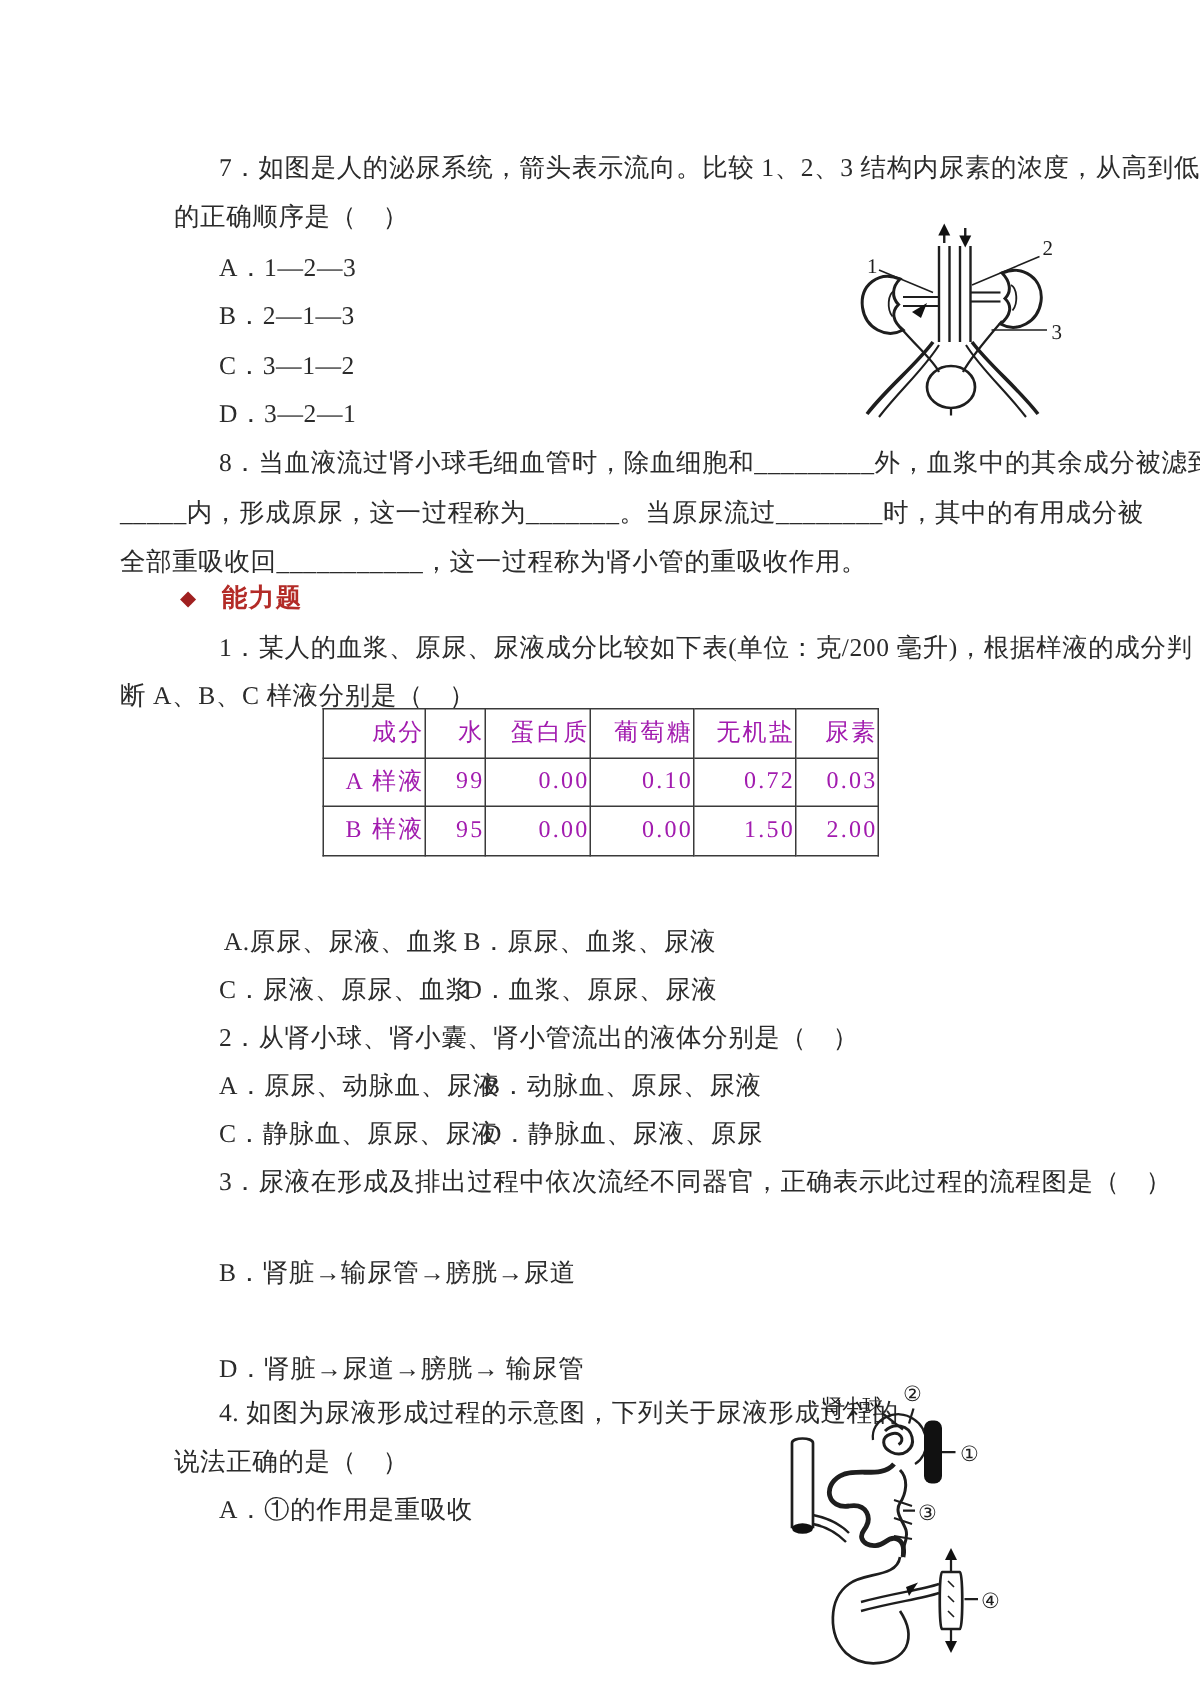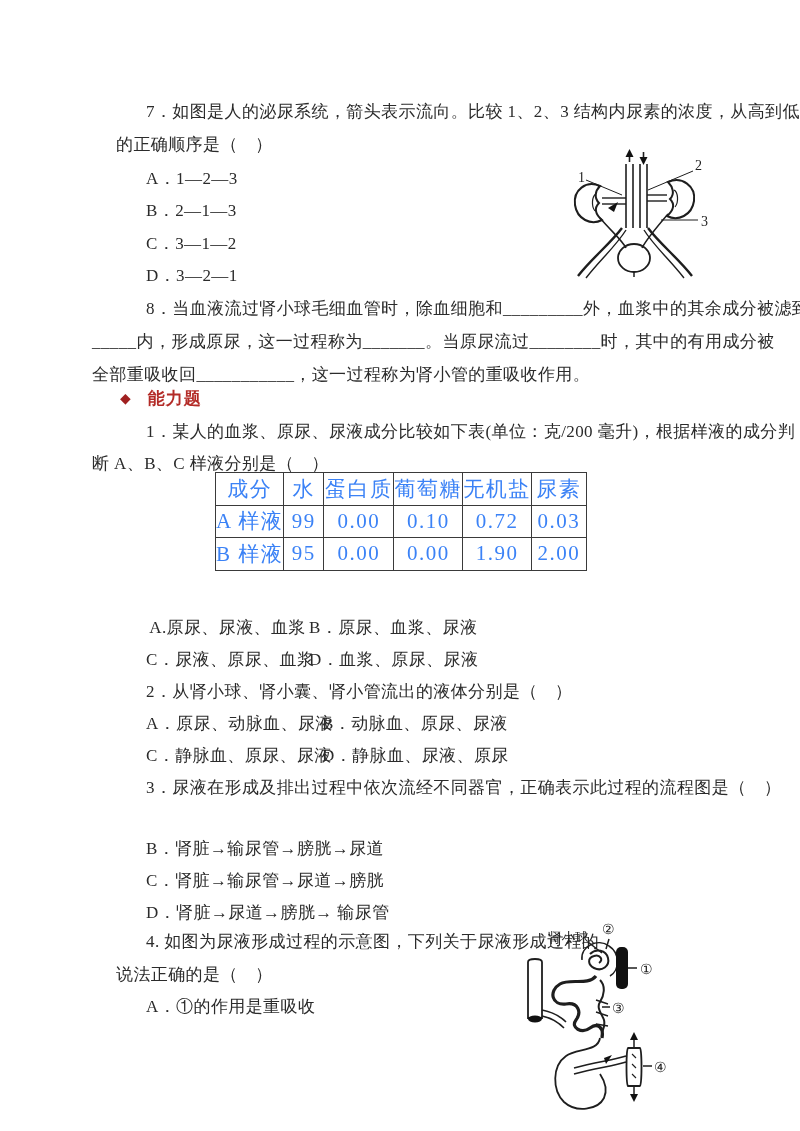--- a/index.html
+++ b/index.html
@@ -9,7 +9,7 @@
     color:#2b2b2b; overflow:hidden;
   }
   .ln {
-    position:absolute; left:92px; margin:0;
+    position:absolute; left:80px; margin:0;
     font-size:17px; line-height:21px; letter-spacing:0.4px; white-space:pre;
   }
   .ind { left:146px; }

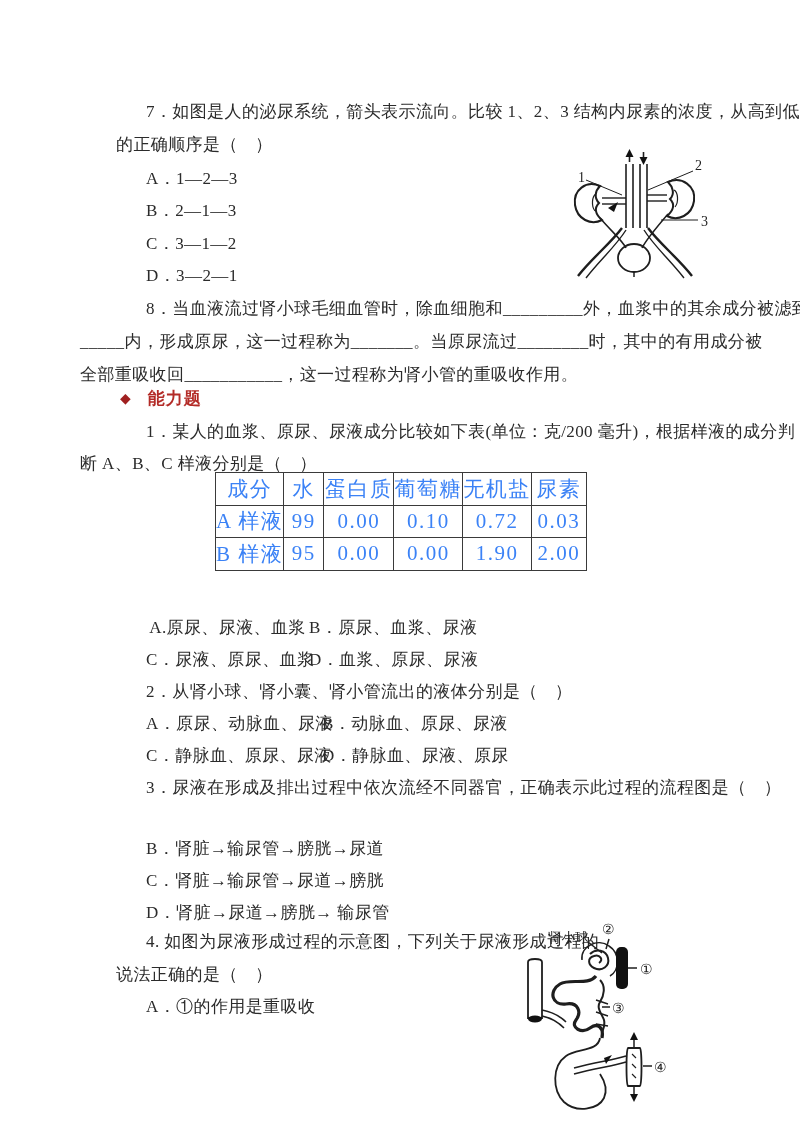--- a/index.html
+++ b/index.html
@@ -21,7 +21,7 @@
   table.cmp {
     position:absolute; left:215px; top:472px;
     border-collapse:collapse; table-layout:fixed;
-    font-size:21px; color:#3b82f6; text-align:center;
+    font-size:16px; color:#a21caf; text-align:right;
     font-family:"Liberation Serif","DejaVu Serif",serif;
   }
   .cmp th, .cmp td {

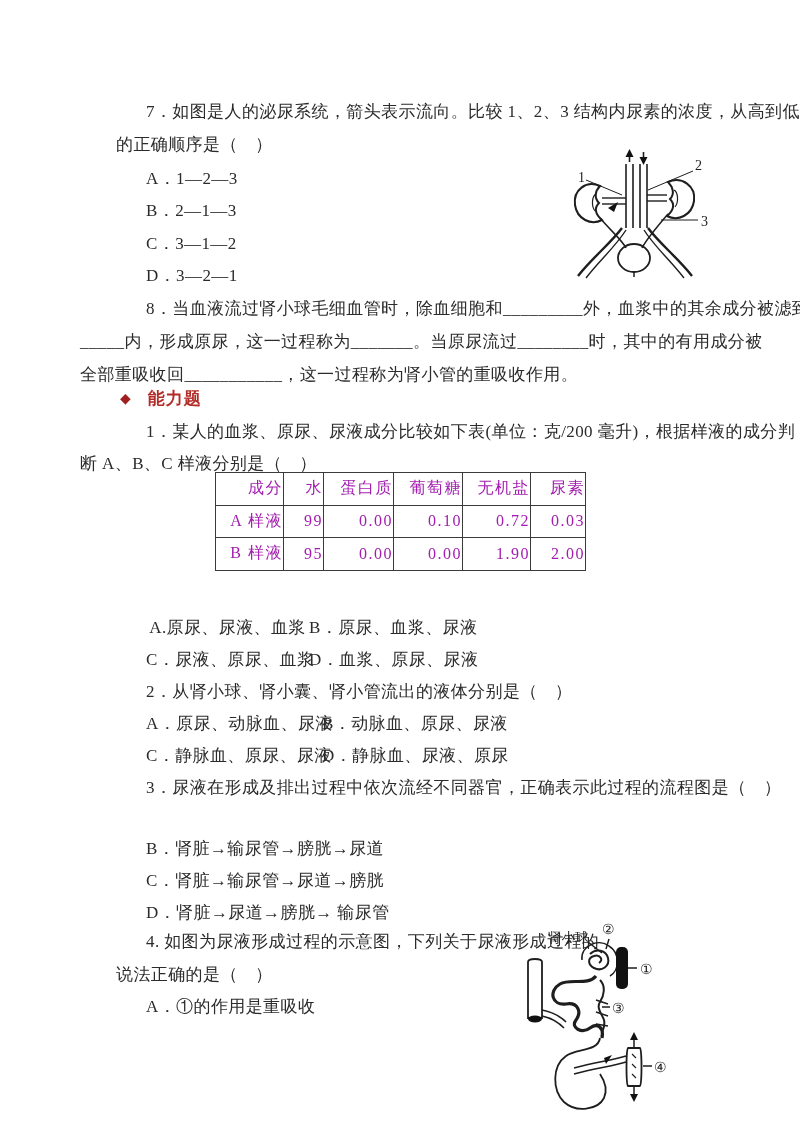--- a/index.html
+++ b/index.html
@@ -134,7 +134,7 @@
       <td>95</td>
       <td>0.00</td>
       <td>0.00</td>
-      <td>1.90</td>
+      <td>1.50</td>
       <td>2.00</td>
     </tr>
   </tbody>

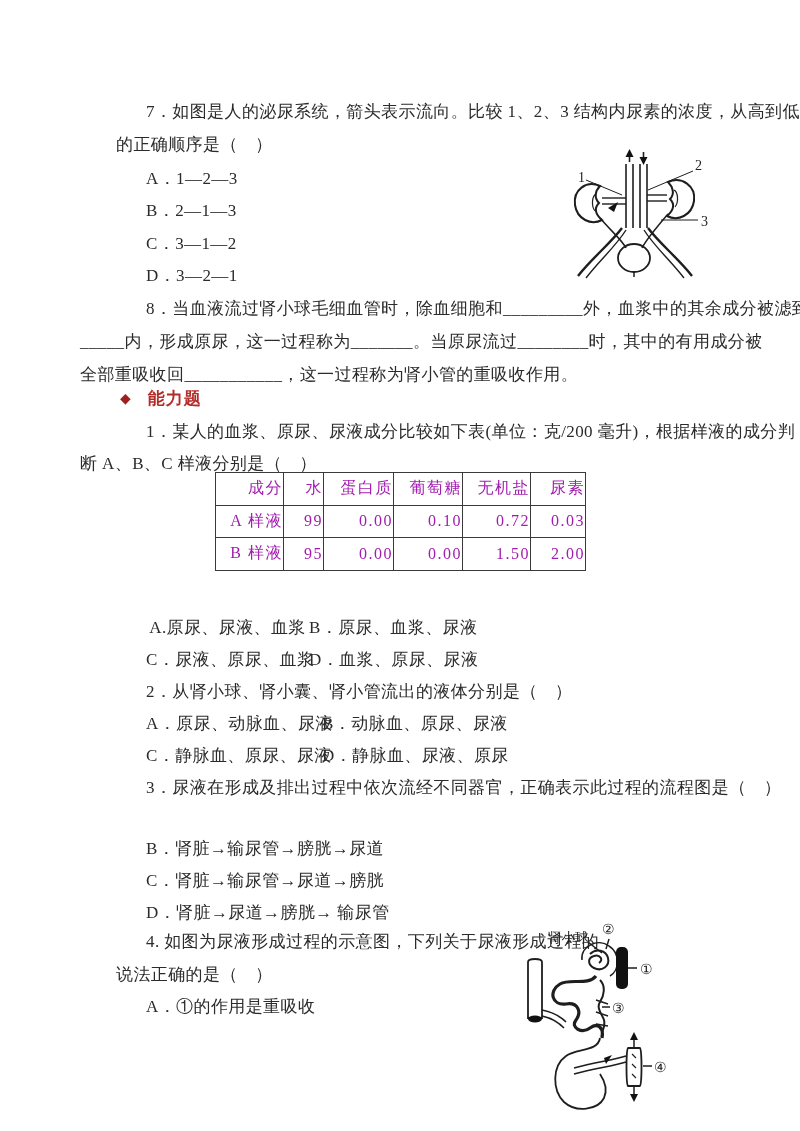--- a/index.html
+++ b/index.html
@@ -149,7 +149,6 @@
 
   <p class="ln ind" style="top:777px">3．尿液在形成及排出过程中依次流经不同器官，正确表示此过程的流程图是（　）</p>
   <p class="ln ind" style="top:838px">B．肾脏→输尿管→膀胱→尿道</p>
-  <p class="ln ind" style="top:870px">C．肾脏→输尿管→尿道→膀胱</p>
   <p class="ln ind" style="top:902px">D．肾脏→尿道→膀胱→ 输尿管</p>
 
   <p class="ln ind" style="top:931px">4. 如图为尿液形成过程的示意图，下列关于尿液形成过程的</p>

